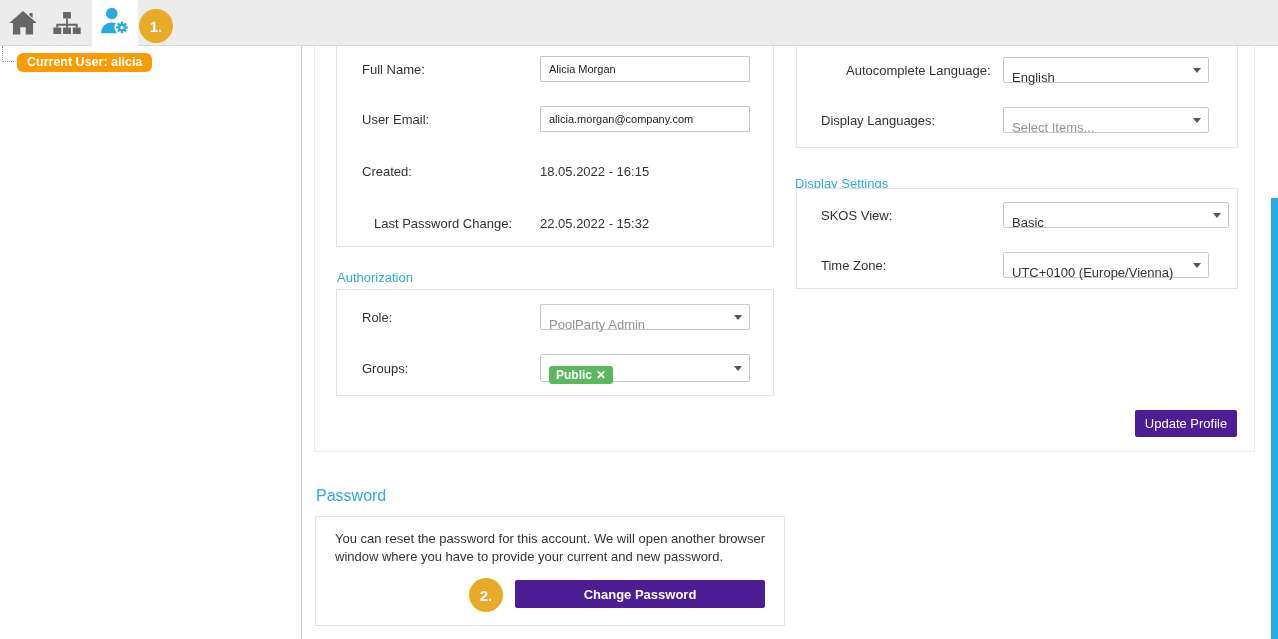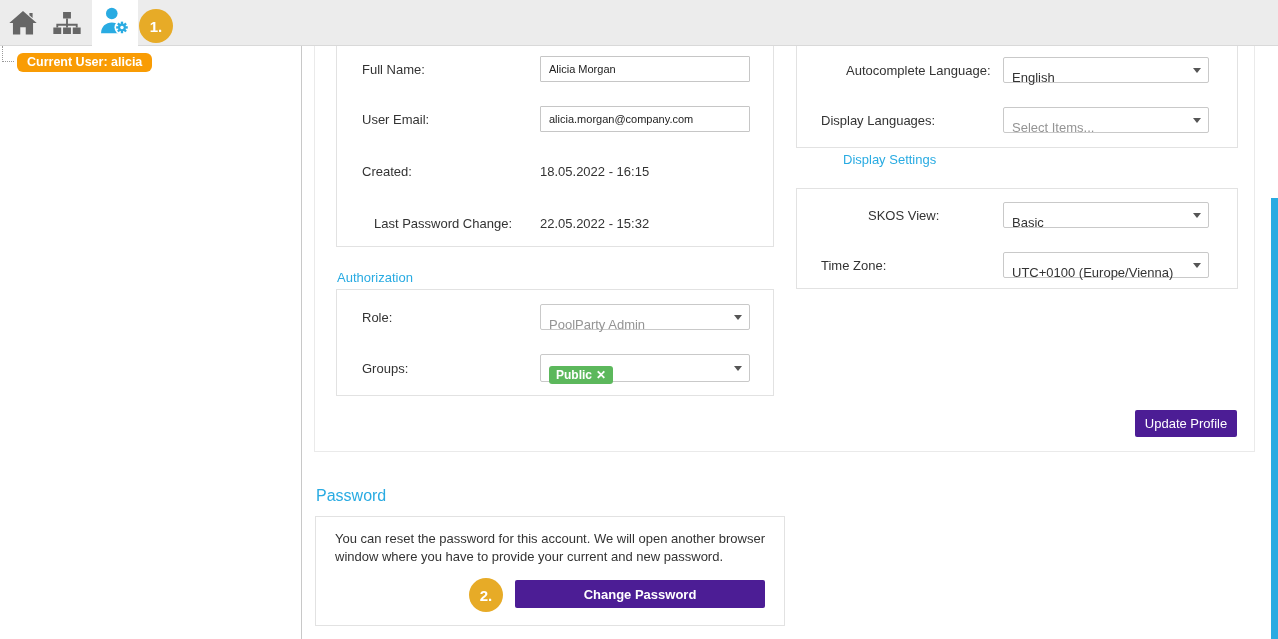--- a/index.html
+++ b/index.html
@@ -114,7 +114,7 @@
     <span class="caret"></span>
   </div>
 
-  <div class="heading" style="left:795px; top:152px;margin-left:48px;">Display Settings</div>
+  <div class="heading" style="left:795px; top:176px;">Display Settings</div>
   <div class="box" style="left:796px; top:188px; width:442px; height:101px;"></div>
   <div class="lbl" style="left:821px; top:208px;margin-left:47px;">SKOS View:</div>
   <div class="dropdown" style="left:1003px; top:202px; width:206px;">

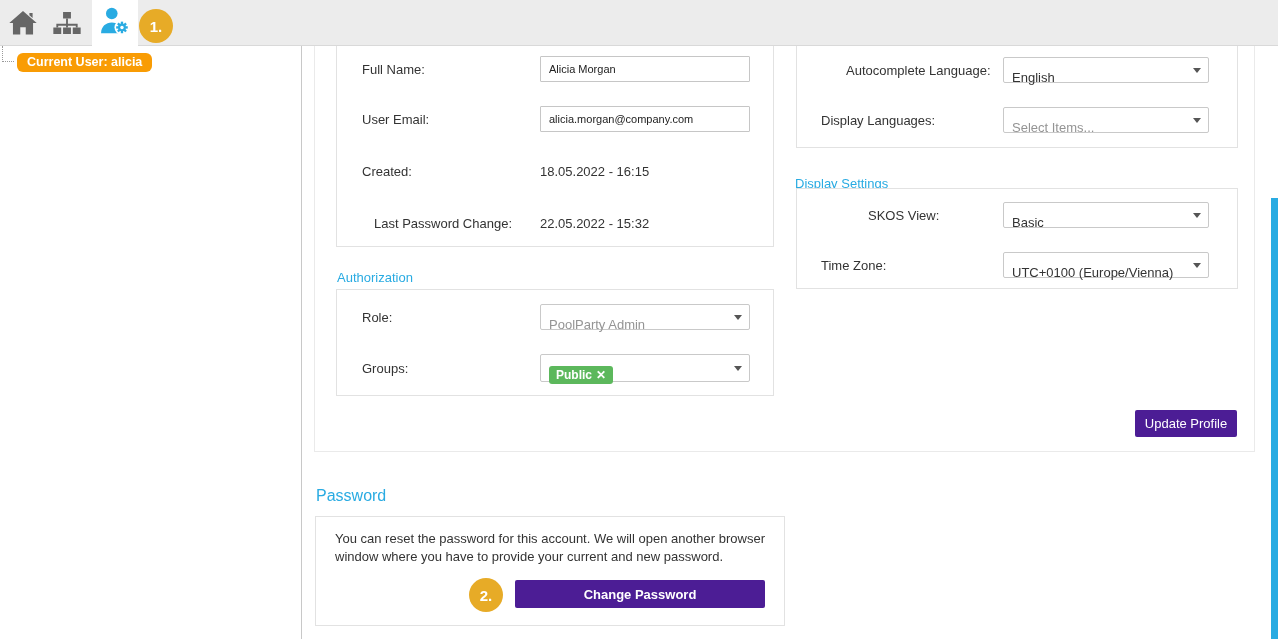--- a/index.html
+++ b/index.html
@@ -116,7 +116,7 @@
 
   <div class="heading" style="left:795px; top:176px;">Display Settings</div>
   <div class="box" style="left:796px; top:188px; width:442px; height:101px;"></div>
-  <div class="lbl" style="left:821px; top:208px;margin-left:47px;">SKOS View:</div>
+  <div class="lbl" style="left:821px; top:208px;">SKOS View:</div>
   <div class="dropdown" style="left:1003px; top:202px; width:206px;">
     <span class="dd-text">Basic</span>
     <span class="caret"></span>

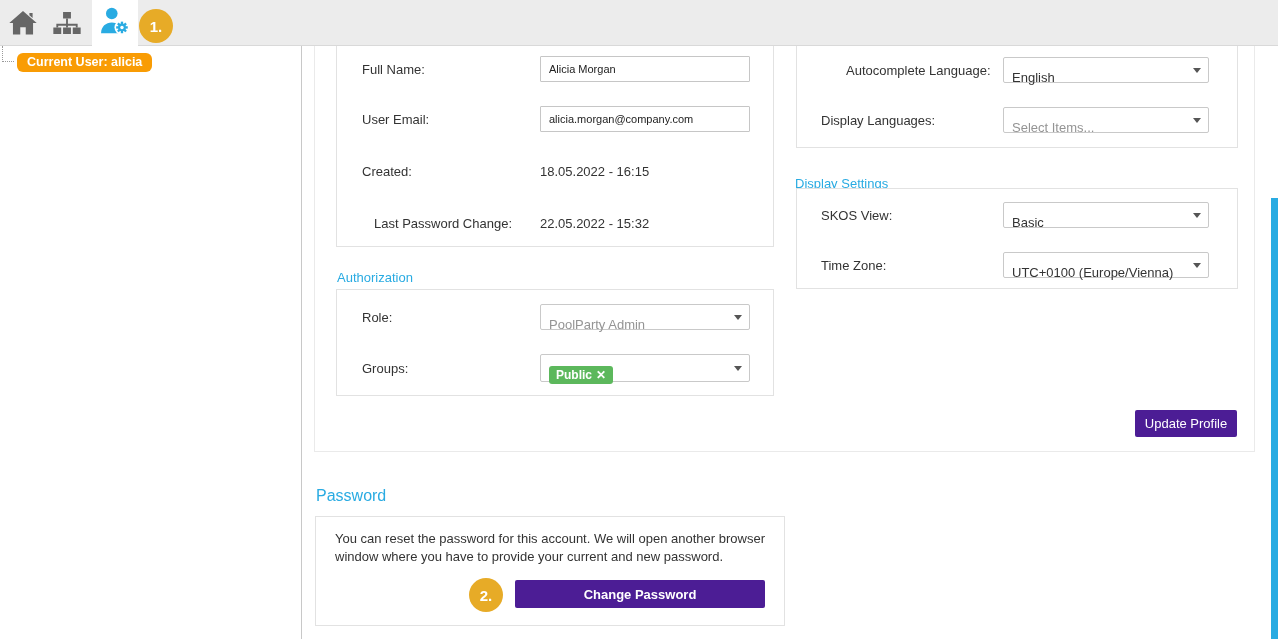--- a/index.html
+++ b/index.html
@@ -117,7 +117,7 @@
   <div class="heading" style="left:795px; top:176px;">Display Settings</div>
   <div class="box" style="left:796px; top:188px; width:442px; height:101px;"></div>
   <div class="lbl" style="left:821px; top:208px;">SKOS View:</div>
-  <div class="dropdown" style="left:1003px; top:202px; width:206px;">
+  <div class="dropdown" style="left:1003px; top:202px; width:226px;">
     <span class="dd-text">Basic</span>
     <span class="caret"></span>
   </div>

